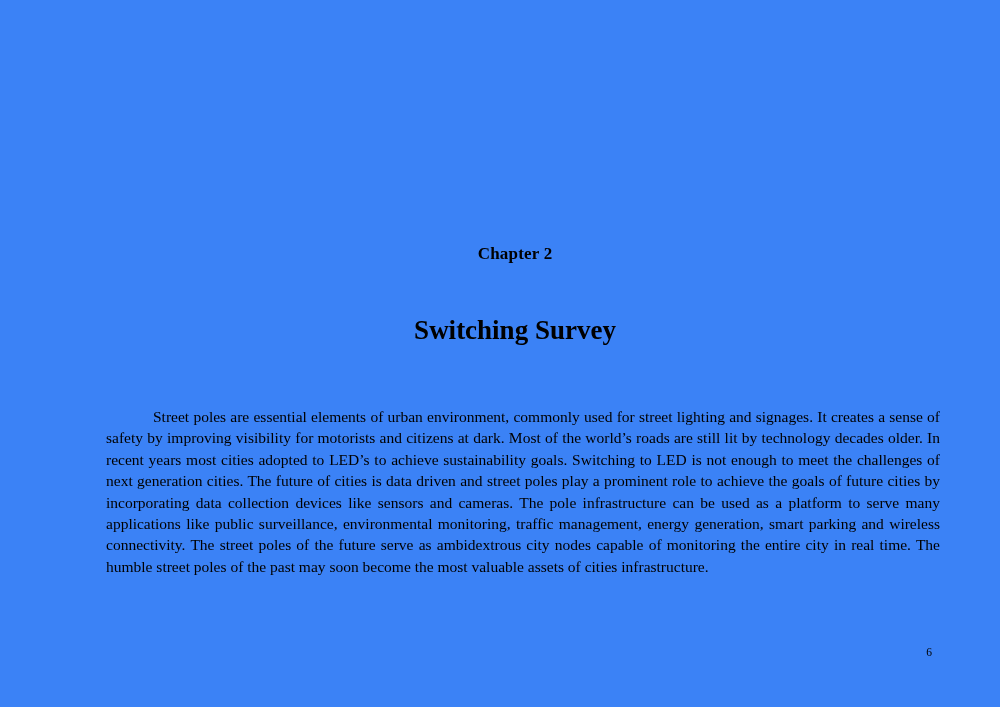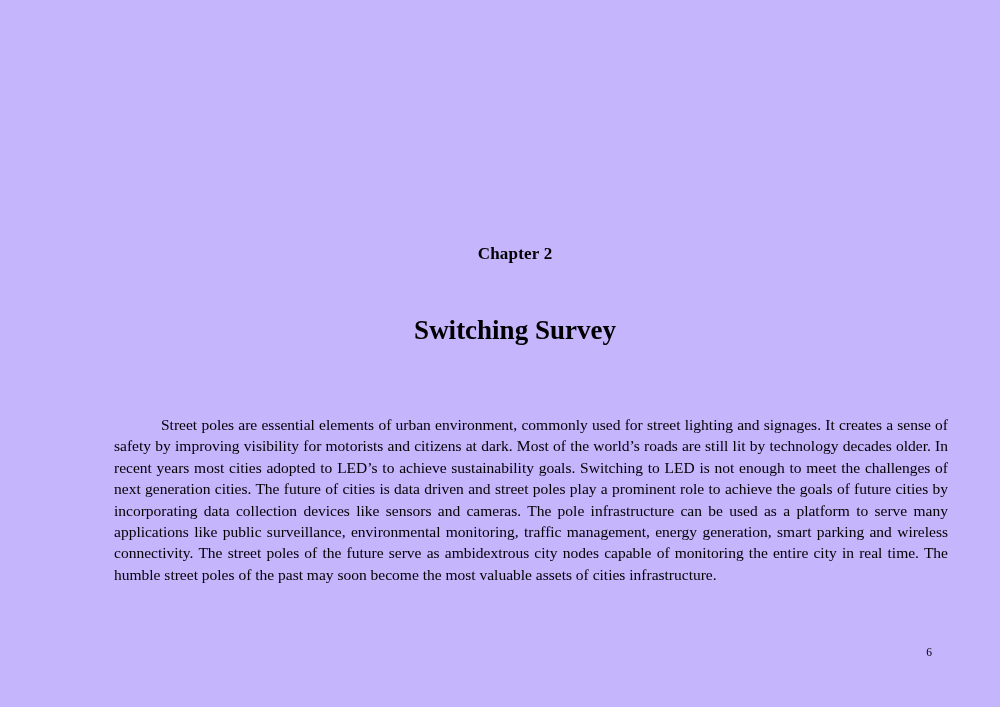--- a/index.html
+++ b/index.html
@@ -18,7 +18,7 @@
     position: relative;
     width: 1000px;
     height: 707px;
-    background: #c4b5fd;
+    background: #3b82f6;
   }
   .chapter-heading {
     position: absolute;

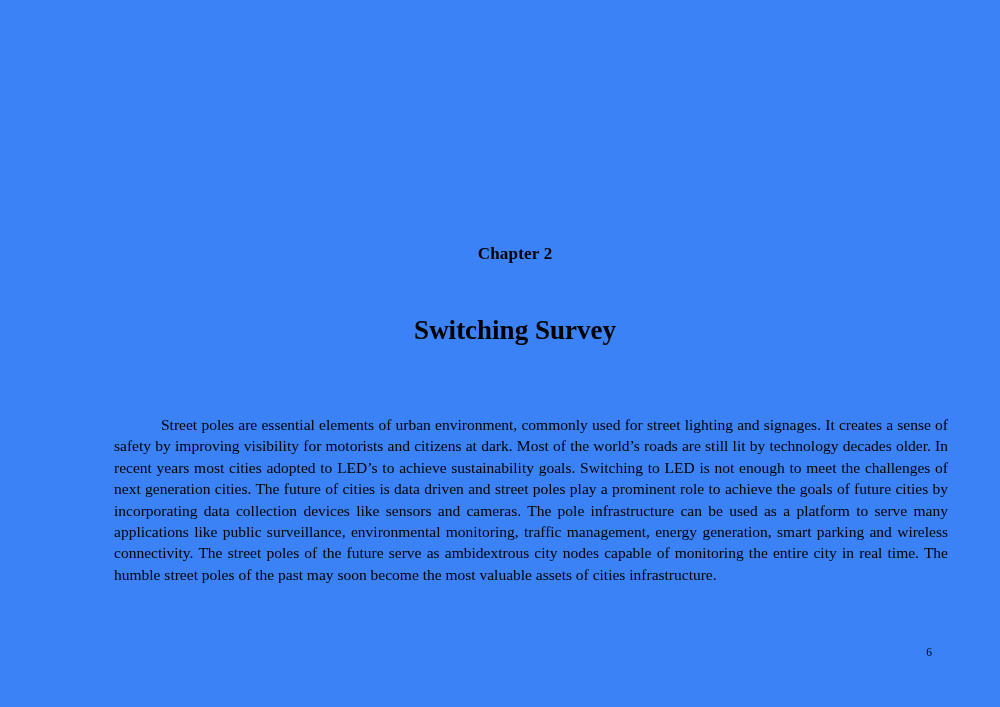--- a/index.html
+++ b/index.html
@@ -45,7 +45,7 @@
     top: 398px;
     left: 98px;
     width: 834px;
-    margin: 16px;
+    margin: 8px;
     font-size: 15.5px;
     line-height: 21.4px;
     text-align: justify;

